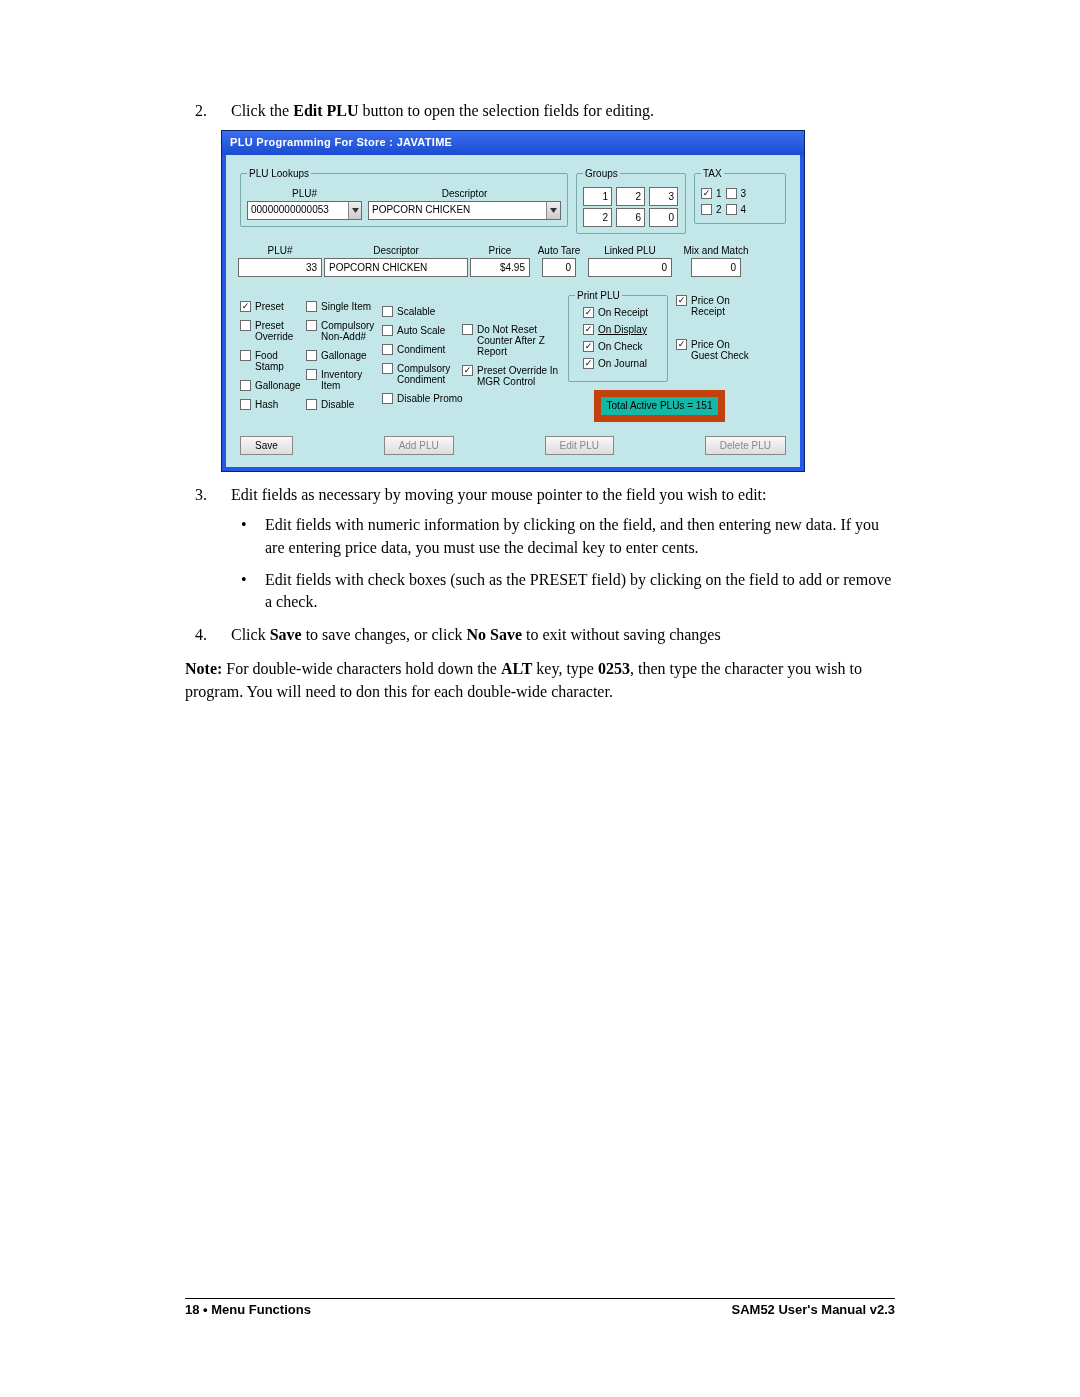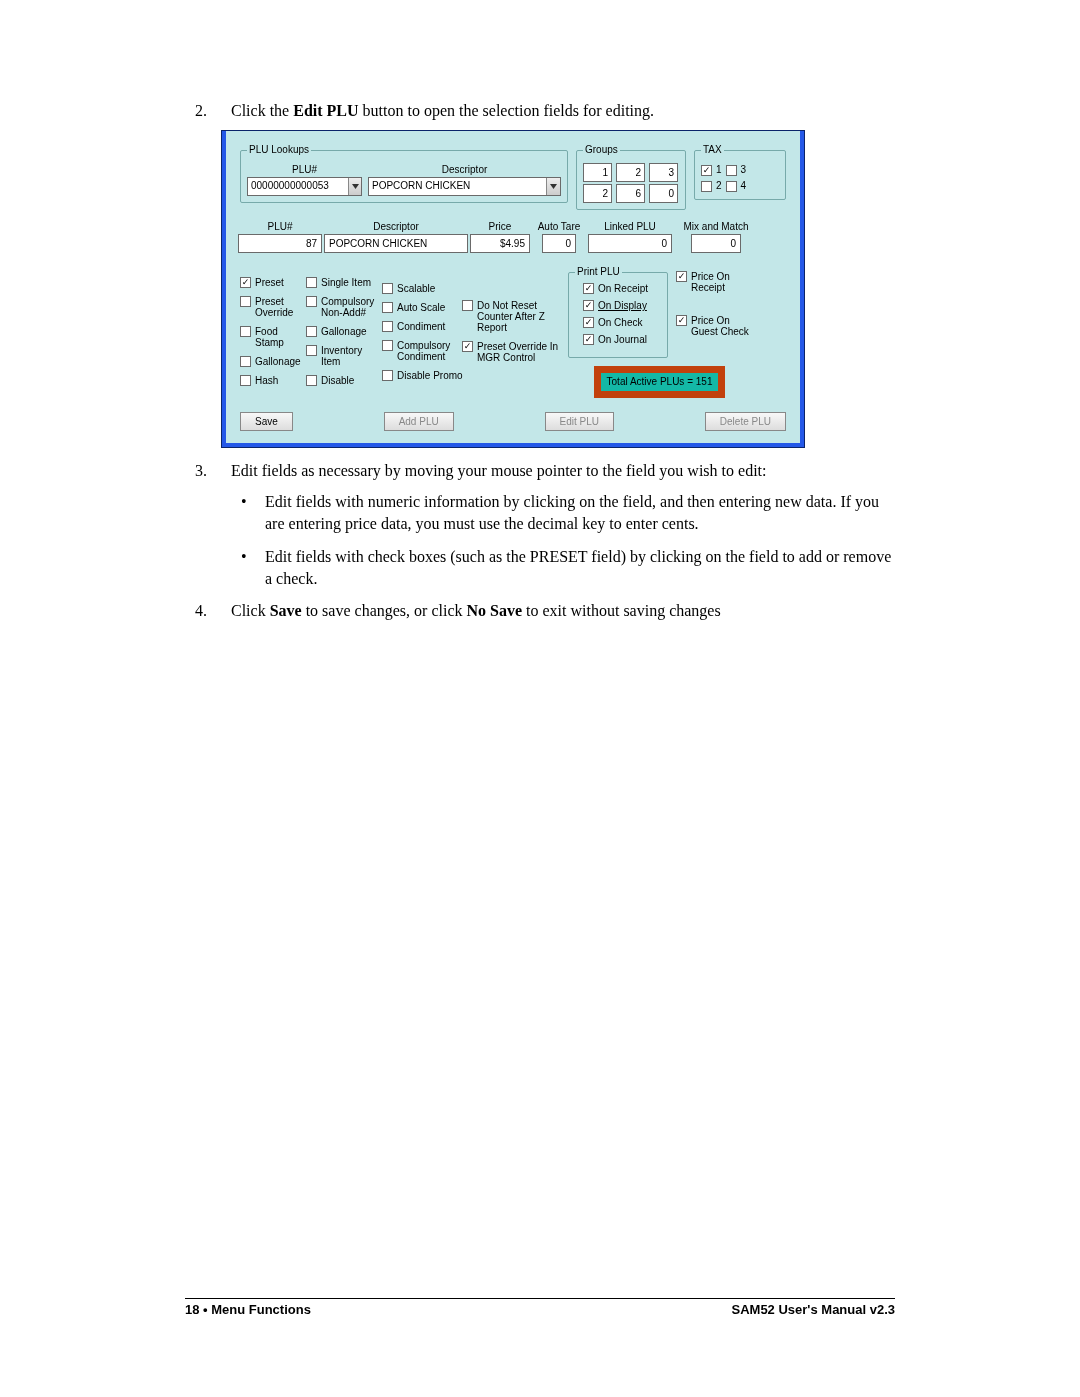--- a/index.html
+++ b/index.html
@@ -268,6 +268,7 @@
   </div>
 
   <div class="win">
+    <div class="titlebar">PLU Programming For Store :  JAVATIME</div>
     <div class="winbody">
 
       <div class="row1">

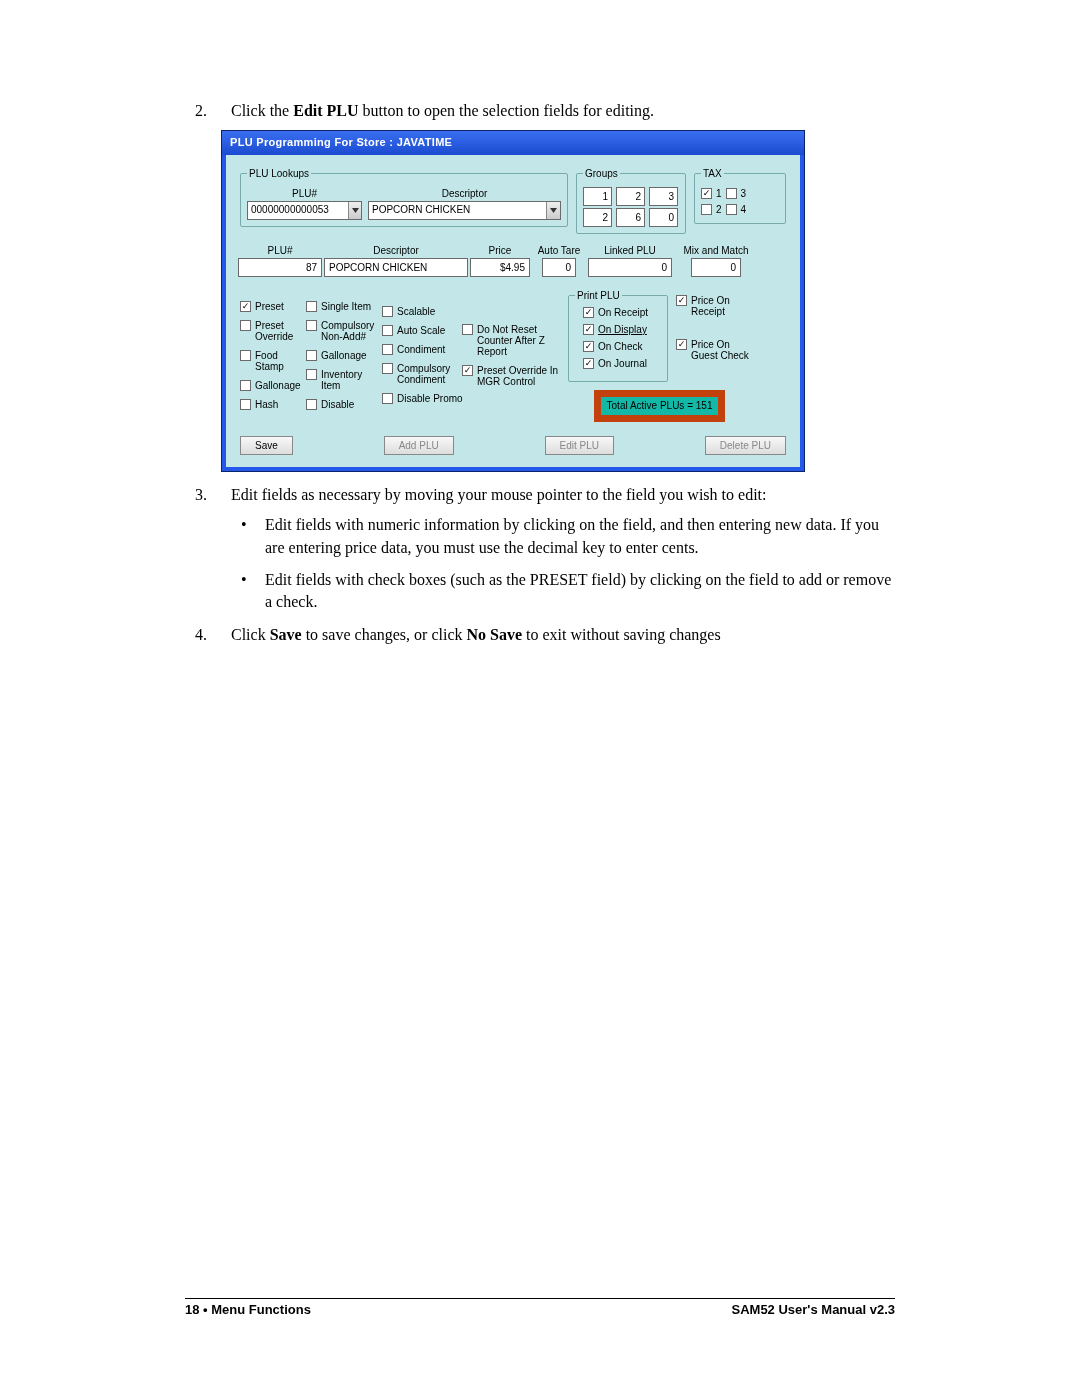--- a/index.html
+++ b/index.html
@@ -334,7 +334,7 @@
       <div class="row2">
         <div class="col2" style="width:80px">
           <div style="align-self:center">PLU#</div>
-          <div class="tfield" style="width:74px">87</div>
+          <div class="tfield" style="width:74px">33</div>
         </div>
         <div class="col2" style="width:140px">
           <div>Descriptor</div>

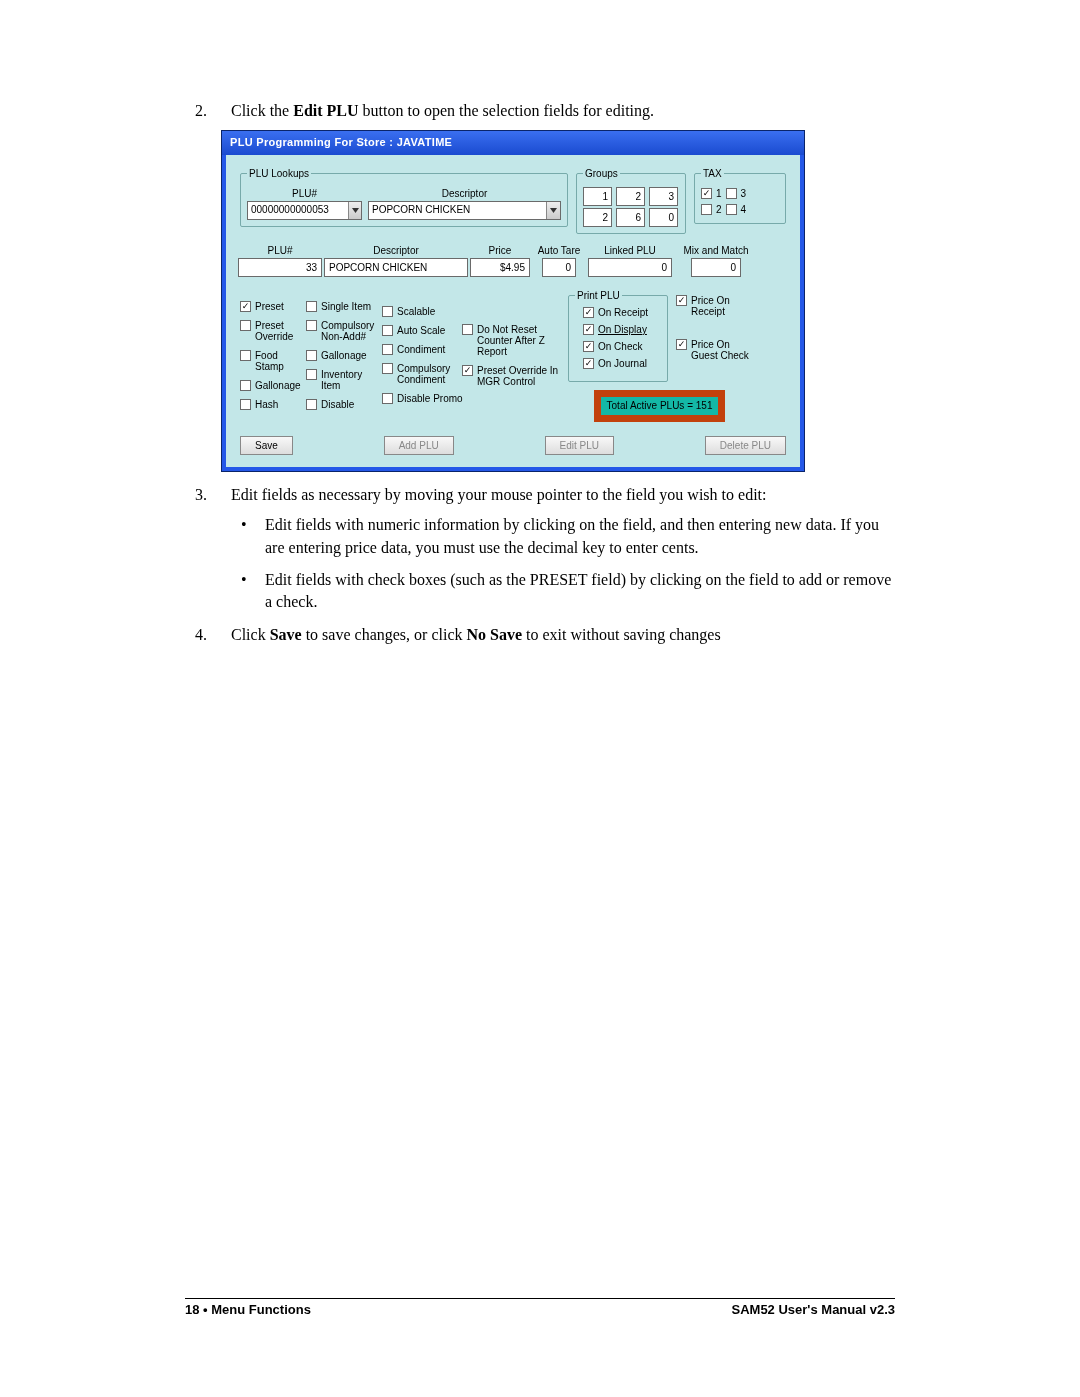--- a/index.html
+++ b/index.html
@@ -503,6 +503,9 @@
     </div>
   </div>
 
+  <div class="note">
+    <b class="inline">Note:</b><span>  For double-wide characters hold down the </span><b class="inline">ALT</b><span> key, type </span><b class="inline">0253</b><span>, then type the character you wish to program.  You will need to don this for each double-wide character.</span>
+  </div>
 
 </div>
 

